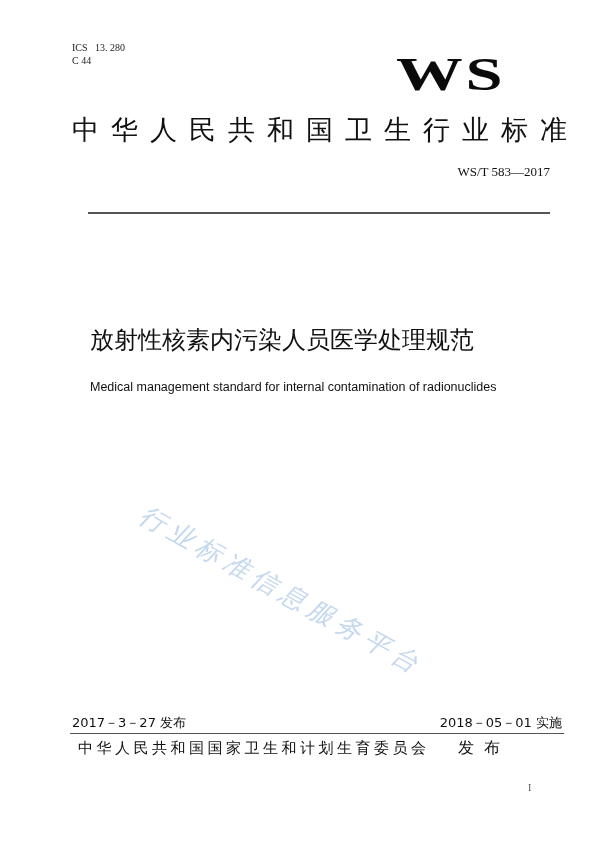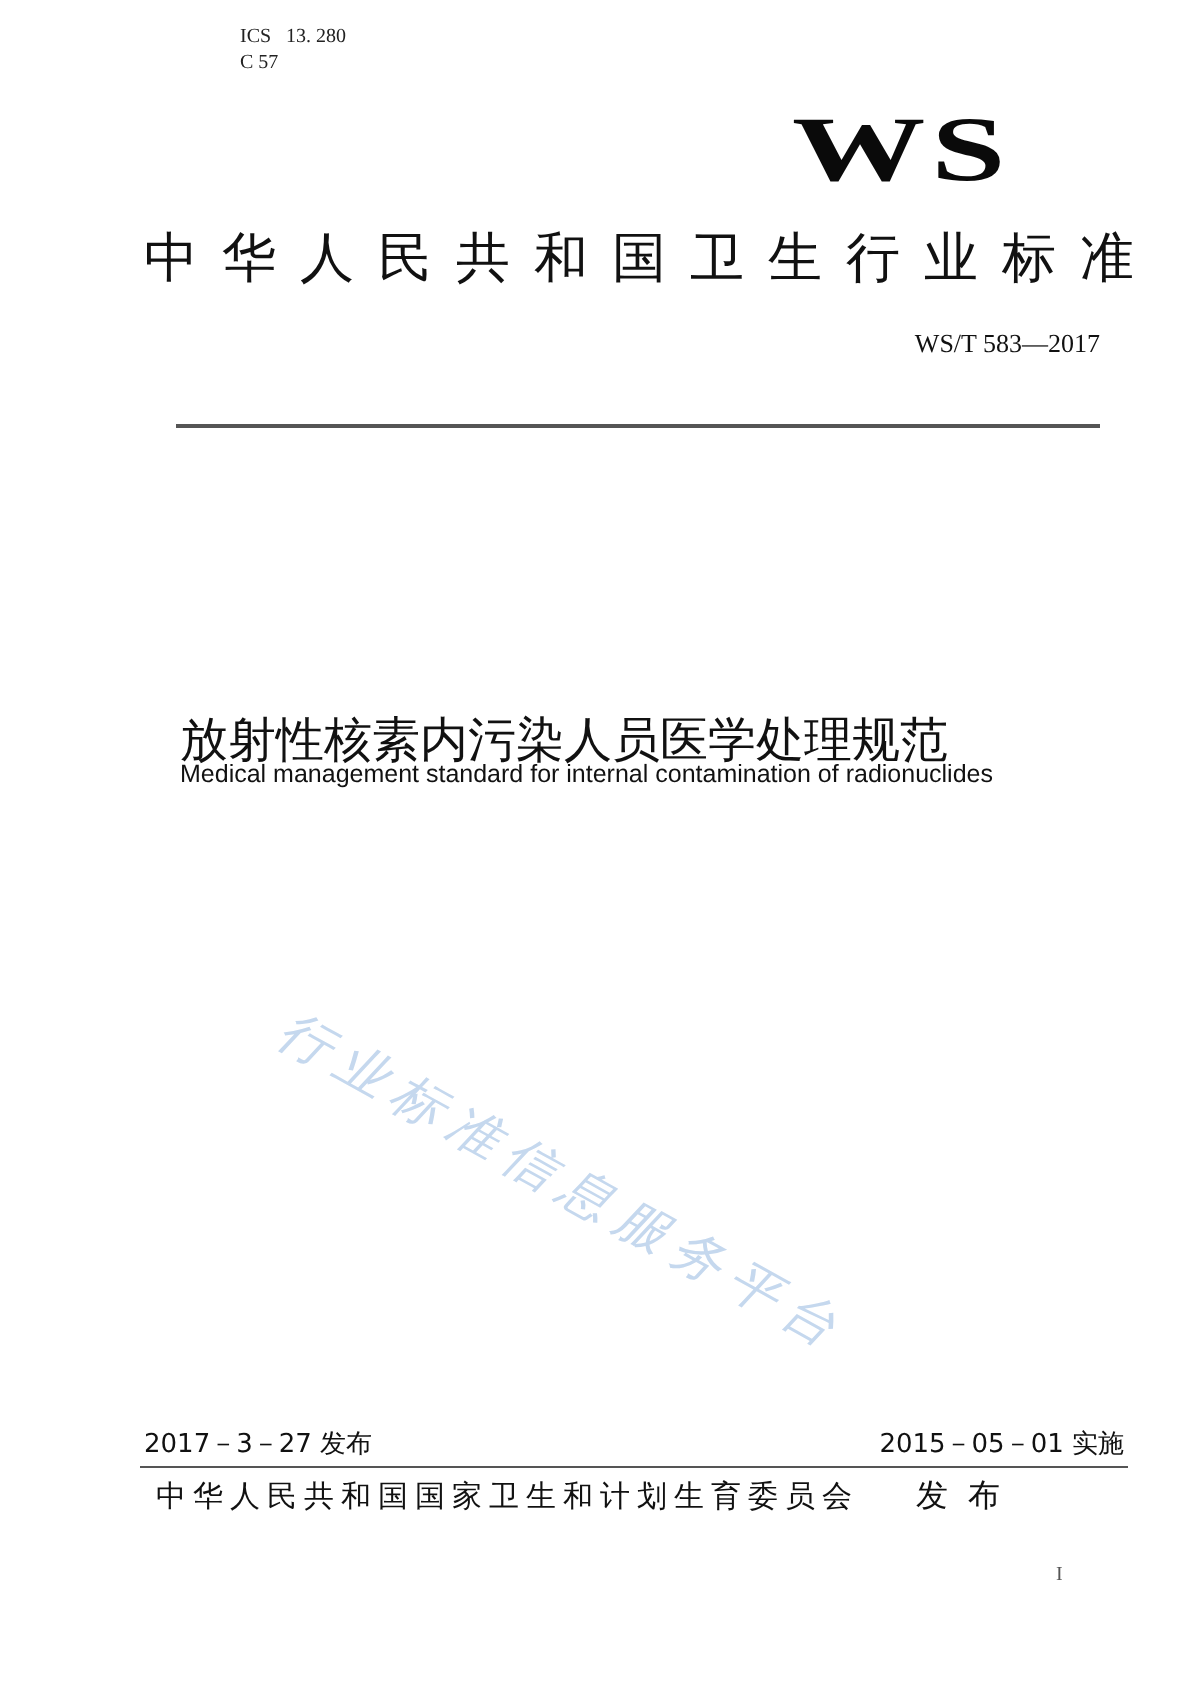--- a/index.html
+++ b/index.html
@@ -18,12 +18,11 @@
     .abs { position: absolute; }
 
     .ics {
-      left: 72px; top: 12px;
+      left: 72px; top: 41px;
       font-family: "Liberation Serif", serif;
       font-size: 10px;
       line-height: 13px;
       color: #222;
-      margin-left: 48px;
     }
     .ics .row { white-space: pre; }
 

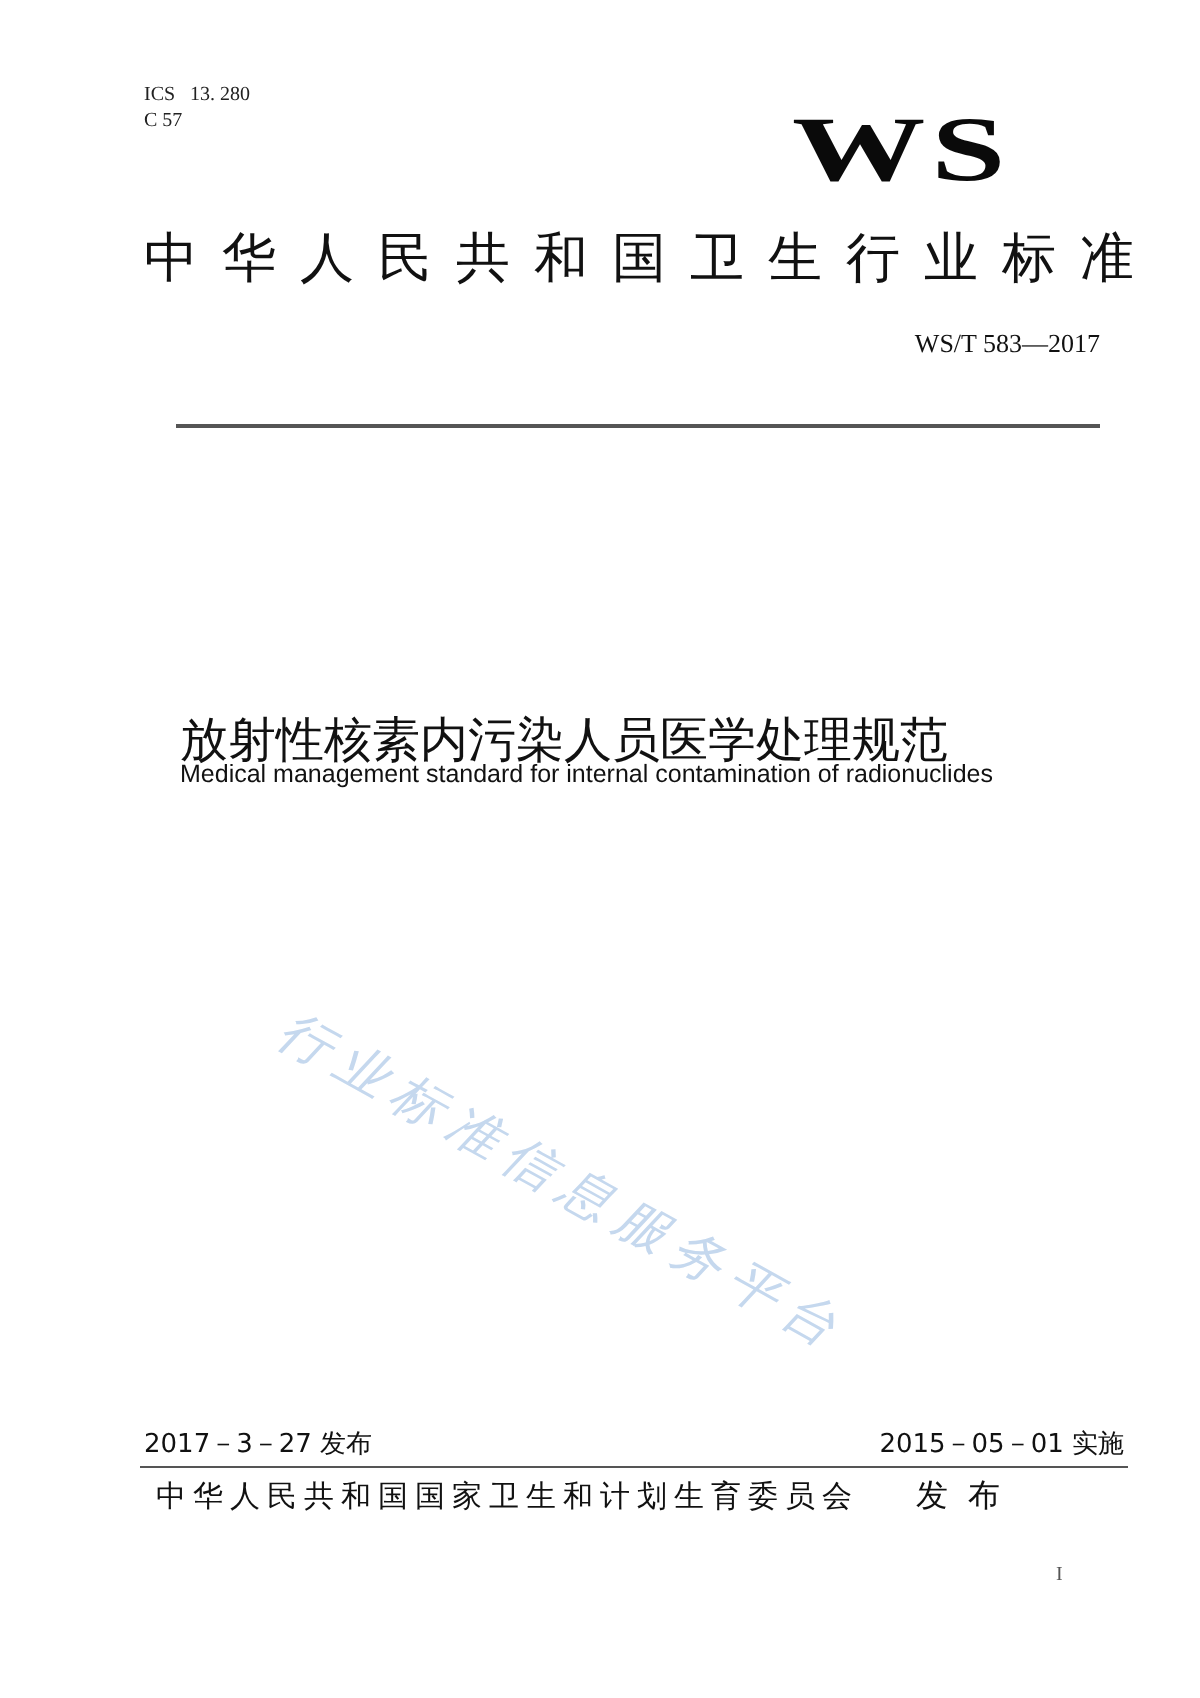--- a/index.html
+++ b/index.html
@@ -142,7 +142,7 @@
 
 <div class="abs ics">
   <div class="row">ICS   13. 280</div>
-  <div class="row">C 57</div>
+  <div class="row">C 44</div>
 </div>
 
 <div class="abs logo">WS</div>

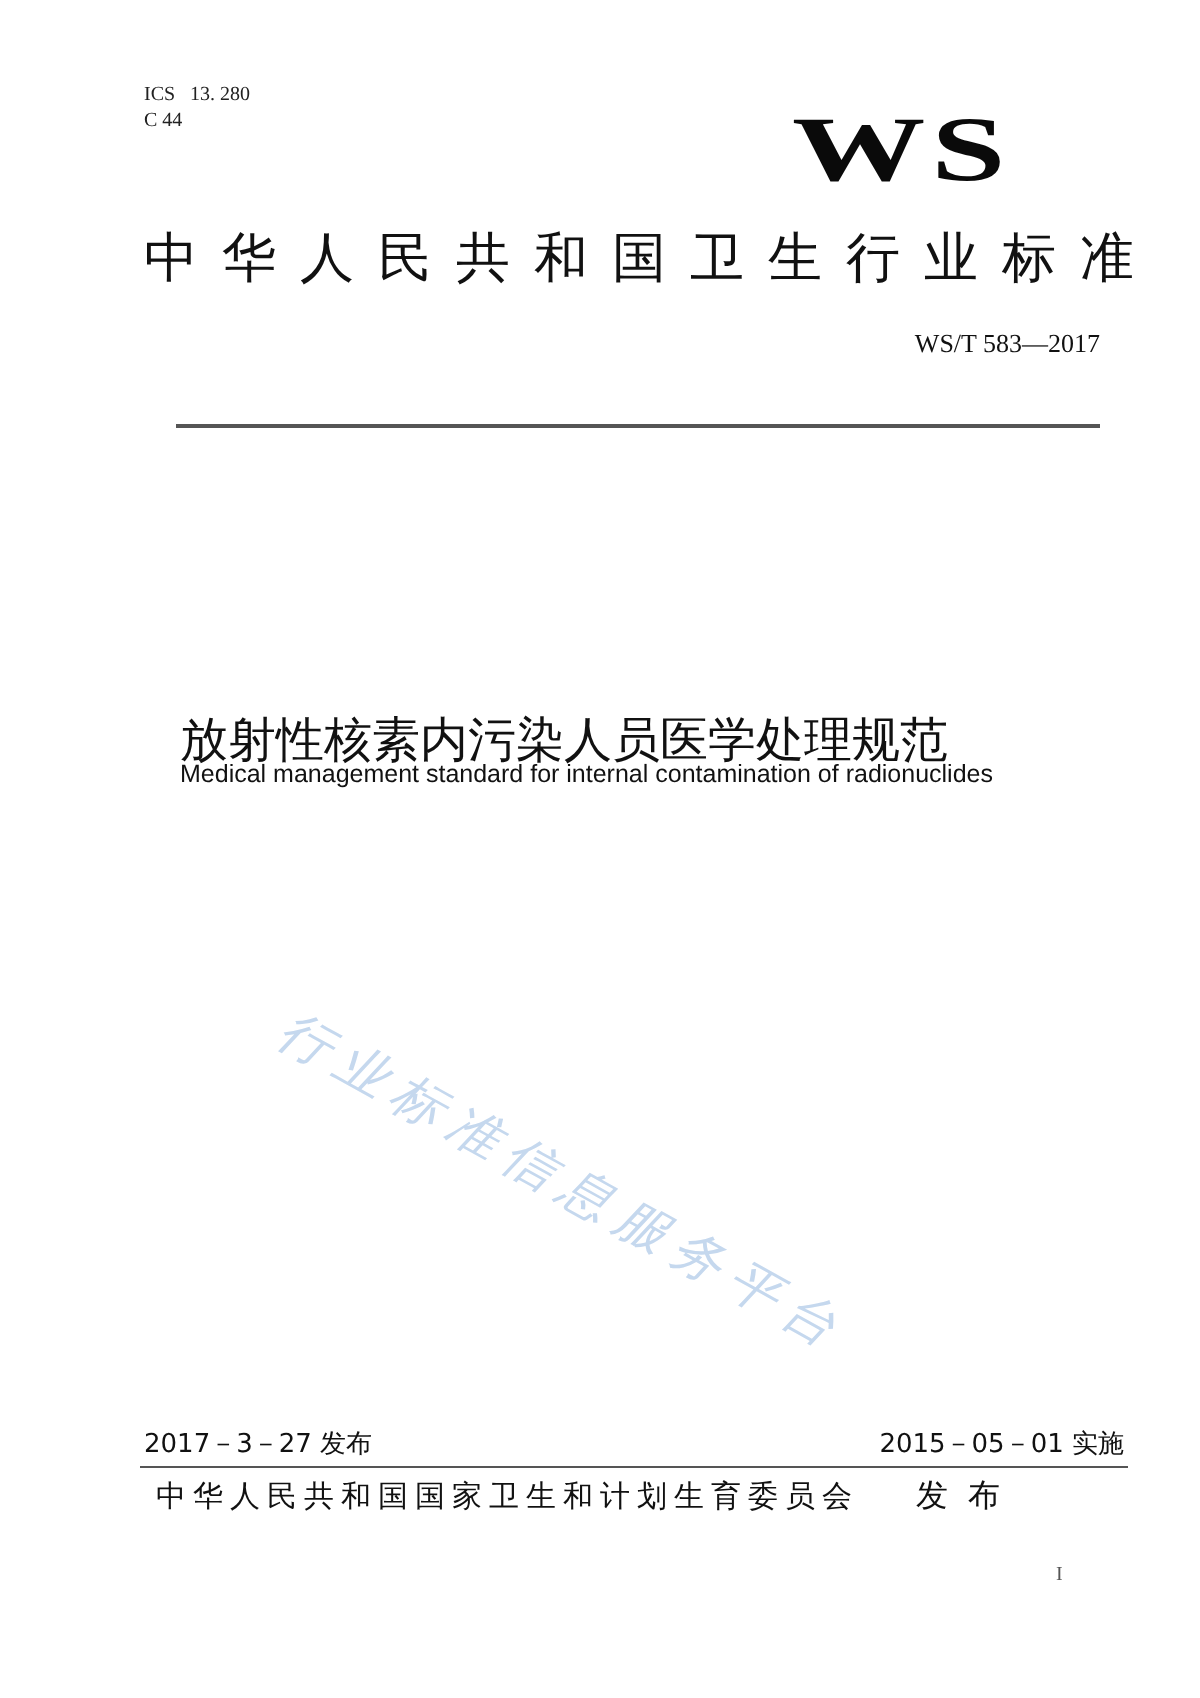--- a/index.html
+++ b/index.html
@@ -68,7 +68,6 @@
       line-height: 32px;
       color: #111;
       white-space: nowrap;
-      margin-top: 30px;
     }
 
     .doc-subtitle {

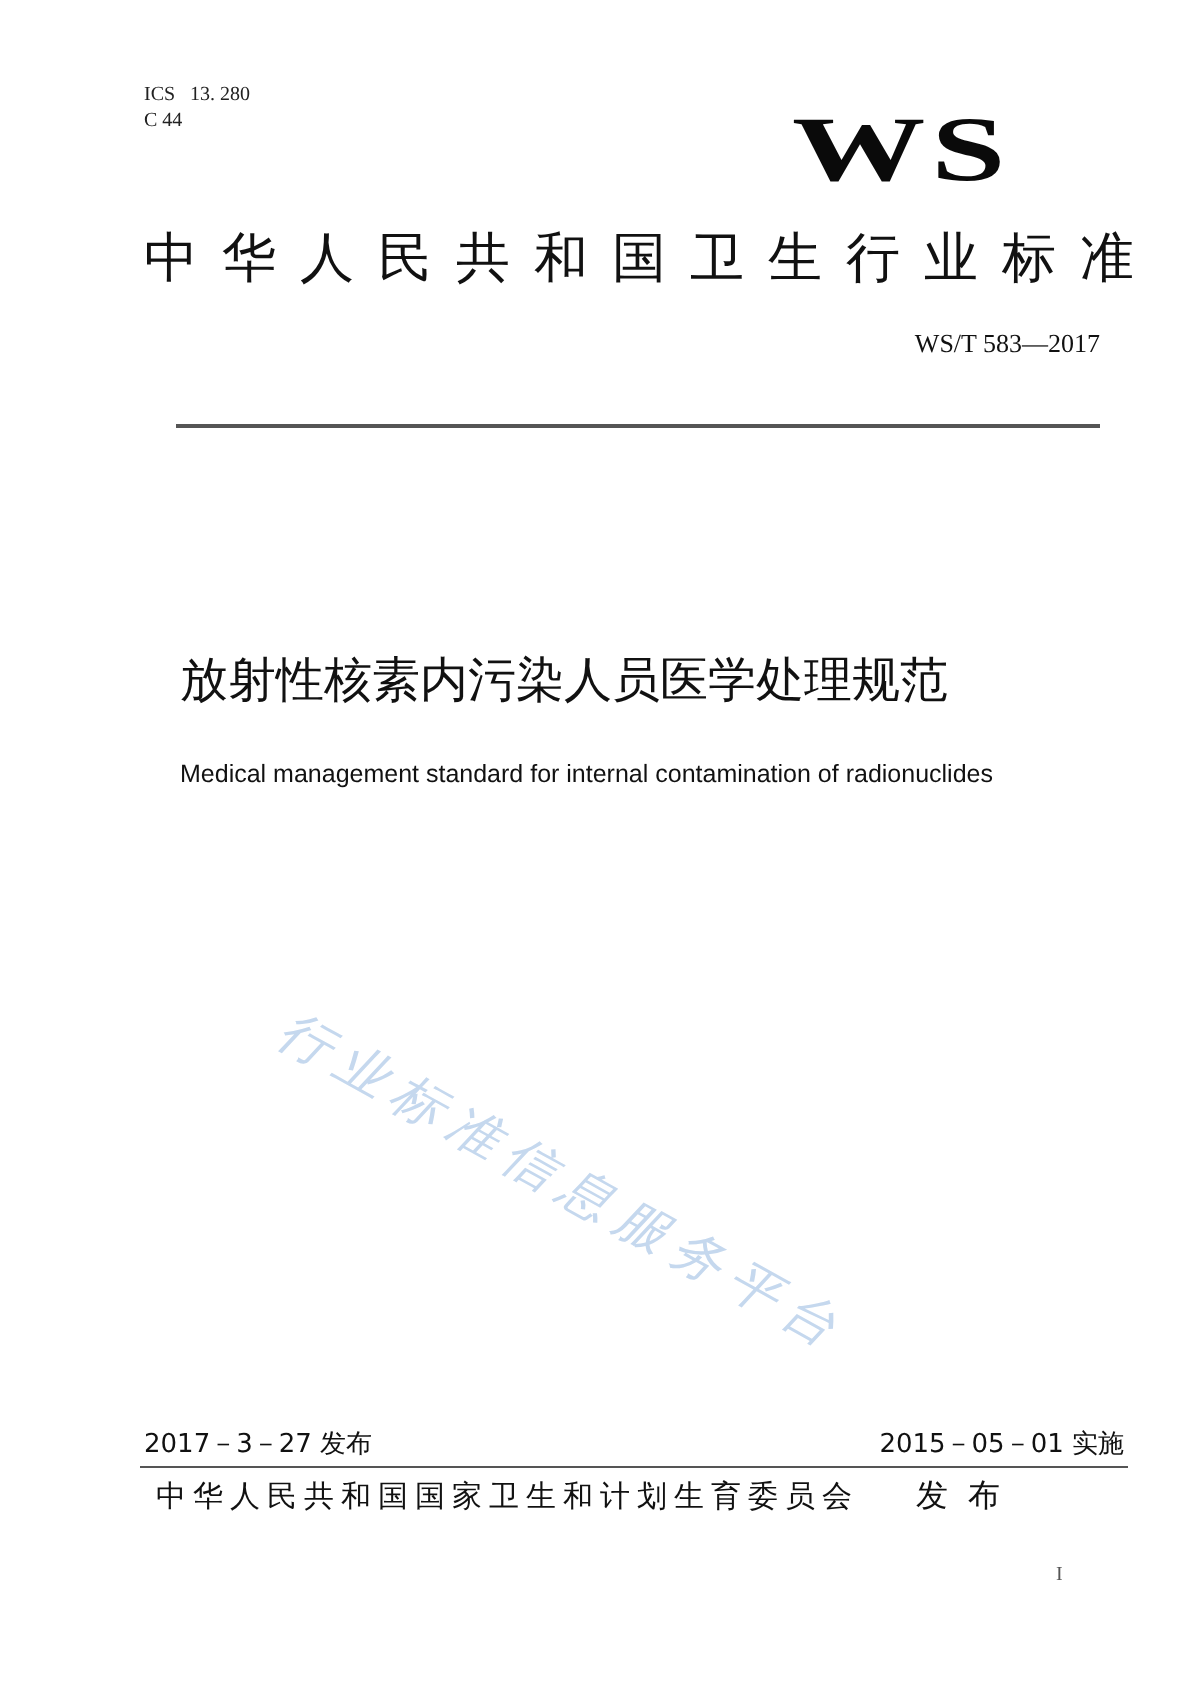--- a/index.html
+++ b/index.html
@@ -159,7 +159,7 @@
 <div class="abs watermark">行业标准信息服务平台</div>
 
 <div class="abs date-issue">2017－3－27 发布</div>
-<div class="abs date-effective">2015－05－01 实施</div>
+<div class="abs date-effective">2018－05－01 实施</div>
 <div class="abs rule-bottom"></div>
 
 <div class="abs issuer">中华人民共和国国家卫生和计划生育委员会</div>

